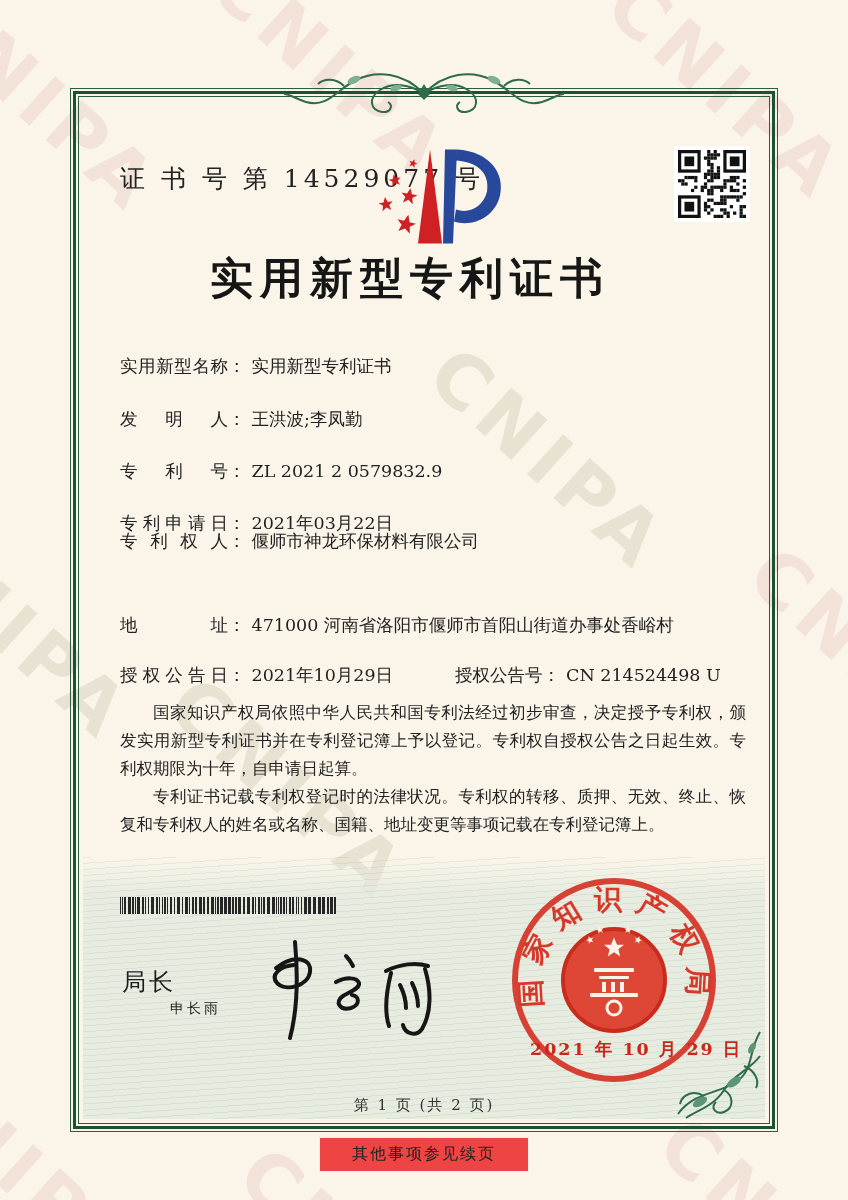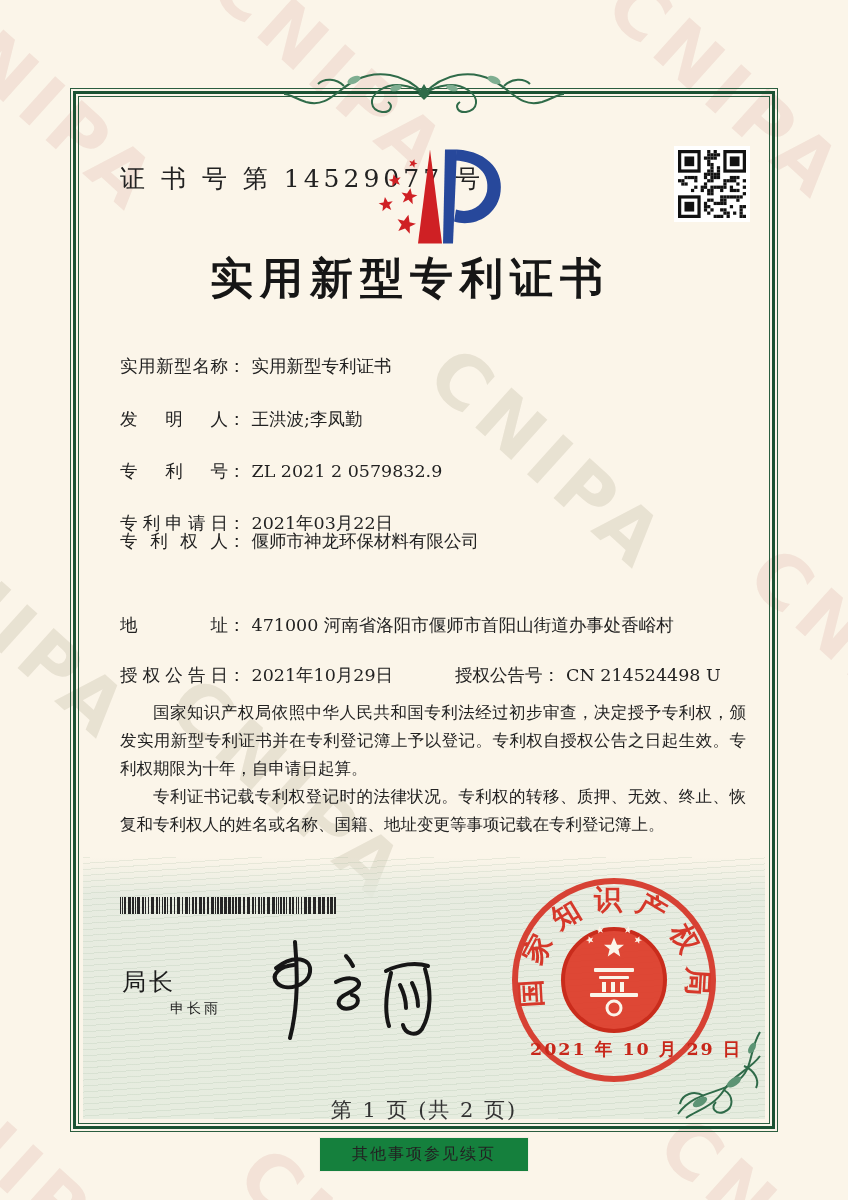--- a/index.html
+++ b/index.html
@@ -61,7 +61,7 @@
     position:absolute;left:530px;top:1037px;font-size:17.5px;letter-spacing:2px;
     color:#c8271a;font-weight:600;white-space:nowrap;text-align:center;
   }
-  .page-no{position:absolute;left:0;top:1096px;width:848px;text-align:center;font-size:21px;letter-spacing:2px;color:#333;}
+  .page-no{position:absolute;left:0;top:1096px;width:848px;text-align:center;font-size:15px;letter-spacing:2px;color:#333;}
   .cont-box{
     position:absolute;left:50%;transform:translateX(-50%);top:1138px;
     background:#15803d;padding:6px 32px;font-size:16px;letter-spacing:2px;color:#222;

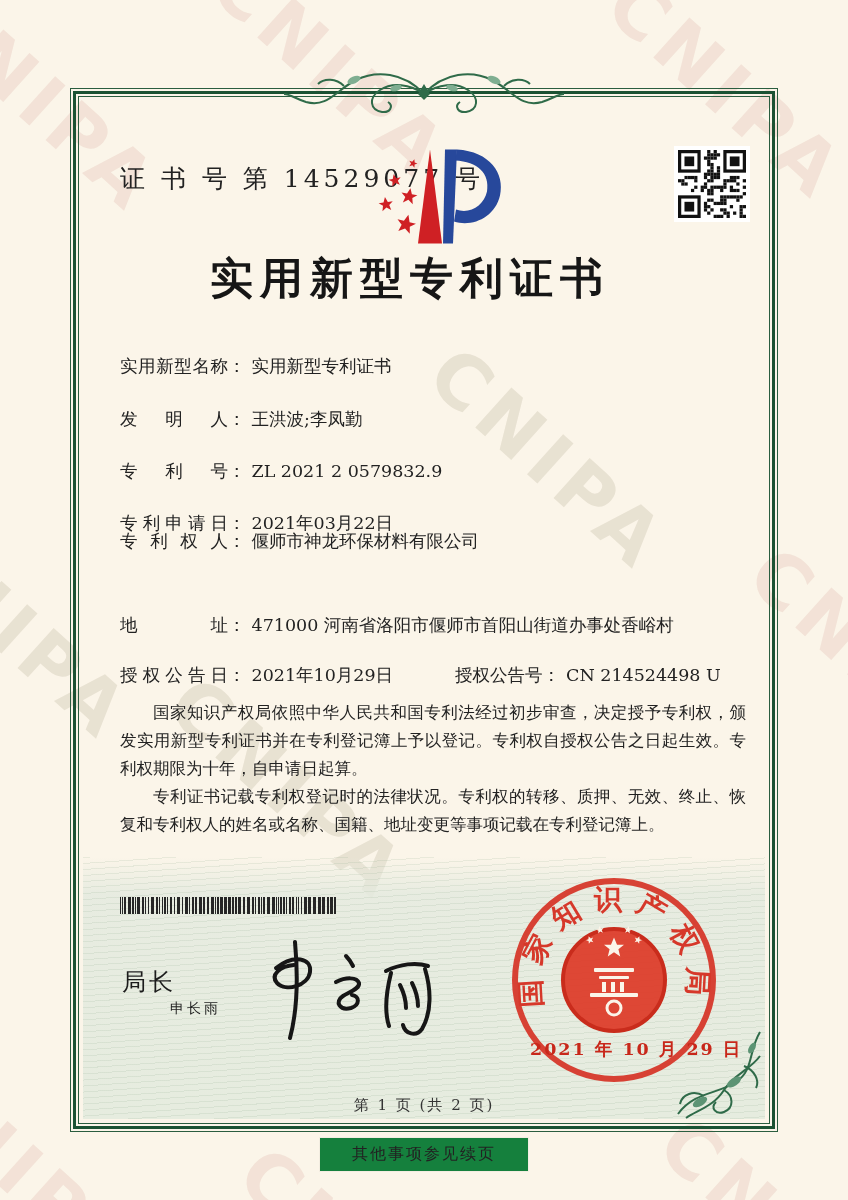--- a/index.html
+++ b/index.html
@@ -64,7 +64,7 @@
   .page-no{position:absolute;left:0;top:1096px;width:848px;text-align:center;font-size:15px;letter-spacing:2px;color:#333;}
   .cont-box{
     position:absolute;left:50%;transform:translateX(-50%);top:1138px;
-    background:#15803d;padding:6px 32px;font-size:16px;letter-spacing:2px;color:#222;
+    background:#ef4444;padding:6px 32px;font-size:16px;letter-spacing:2px;color:#222;
     box-shadow:0 0 0 1px rgba(0,0,0,0.03);white-space:nowrap;
   }
   

